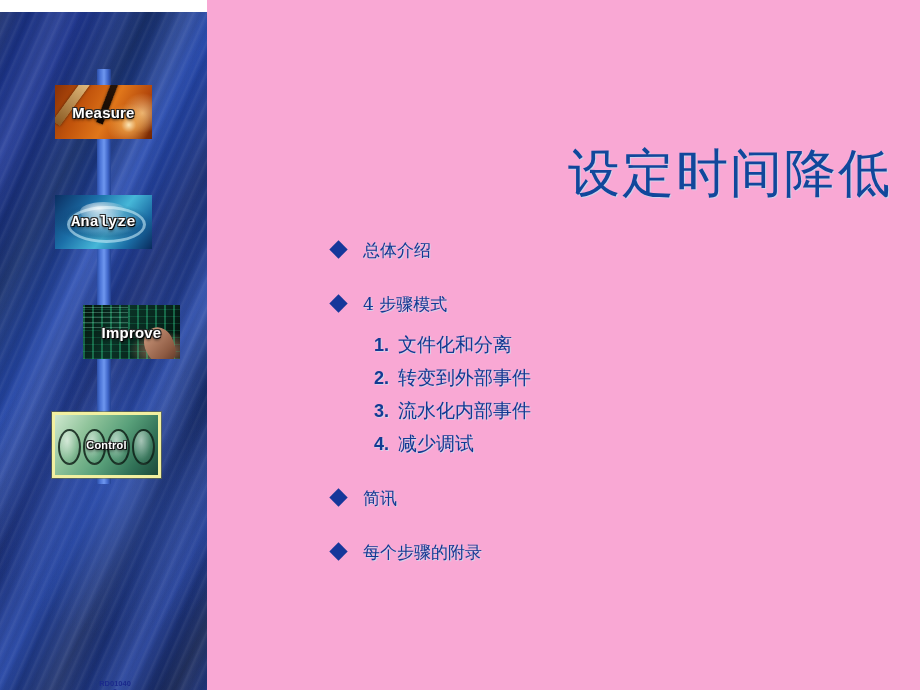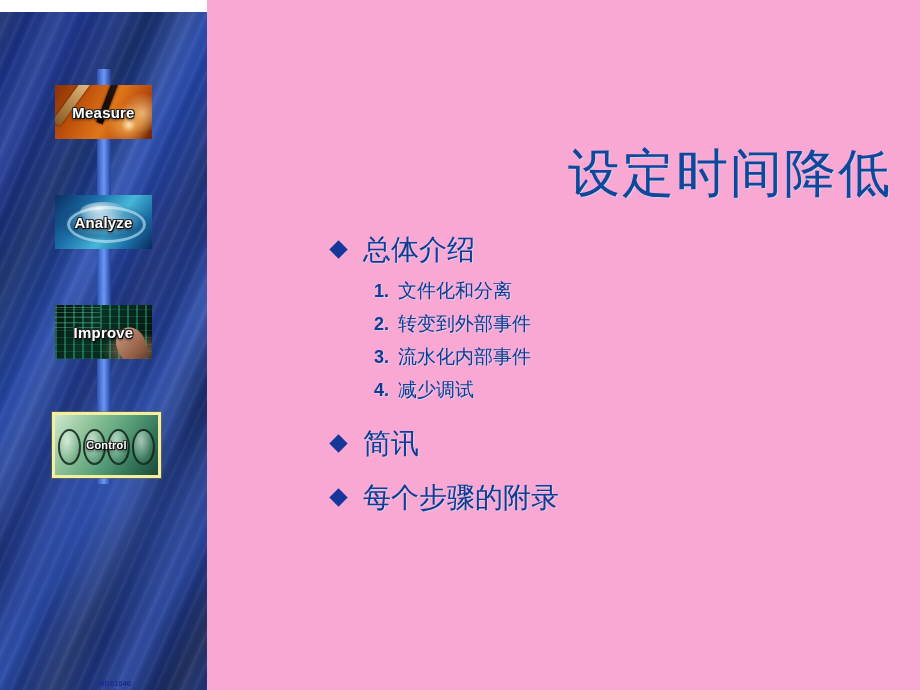--- a/index.html
+++ b/index.html
@@ -135,7 +135,7 @@
   }
 
   
-  #phase-analyze { top: 183px; }
+  #phase-analyze { top: 183px; font-family: Liberation Mono, monospace; }
   #phase-analyze .art {
     background:
       radial-gradient(ellipse 54% 40% at 50% 48%, rgba(225,248,255,0.92) 0%, rgba(120,200,235,0.55) 42%, rgba(30,120,180,0.0) 72%),

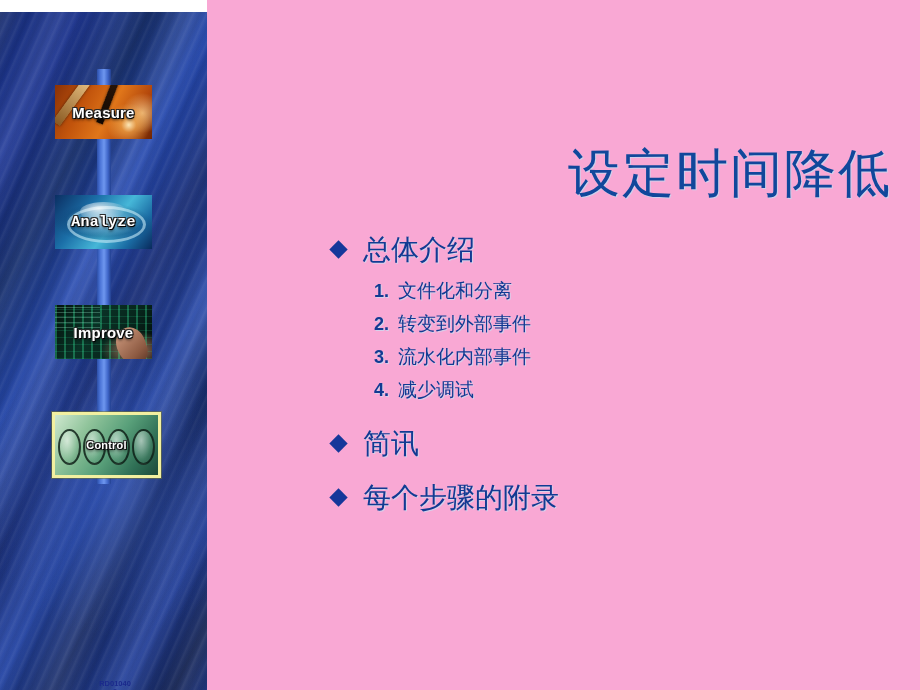--- a/index.html
+++ b/index.html
@@ -286,7 +286,7 @@
     align-items: flex-start;
     color: #123a92;
     font-family: "DejaVu Serif", "Liberation Serif", serif;
-    font-size: 28px;
+    font-size: 17px;
     line-height: 28px;
     margin-bottom: 26px;
     text-shadow: 1px 1px 0 rgba(205,218,240,0.8);

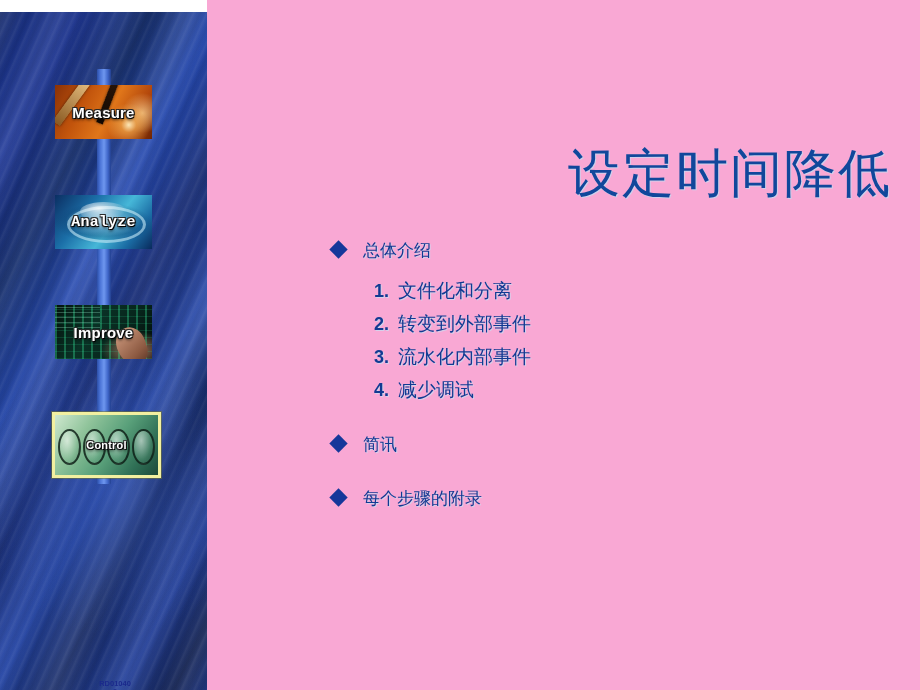--- a/index.html
+++ b/index.html
@@ -380,6 +380,10 @@
         <span class="txt">总体介绍</span>
       </div>
 
+      <div class="lvl1">
+        <span class="dia"></span>
+        <span class="txt">4 步骤模式</span>
+      </div>
 
       <ol class="sublist">
         <li>

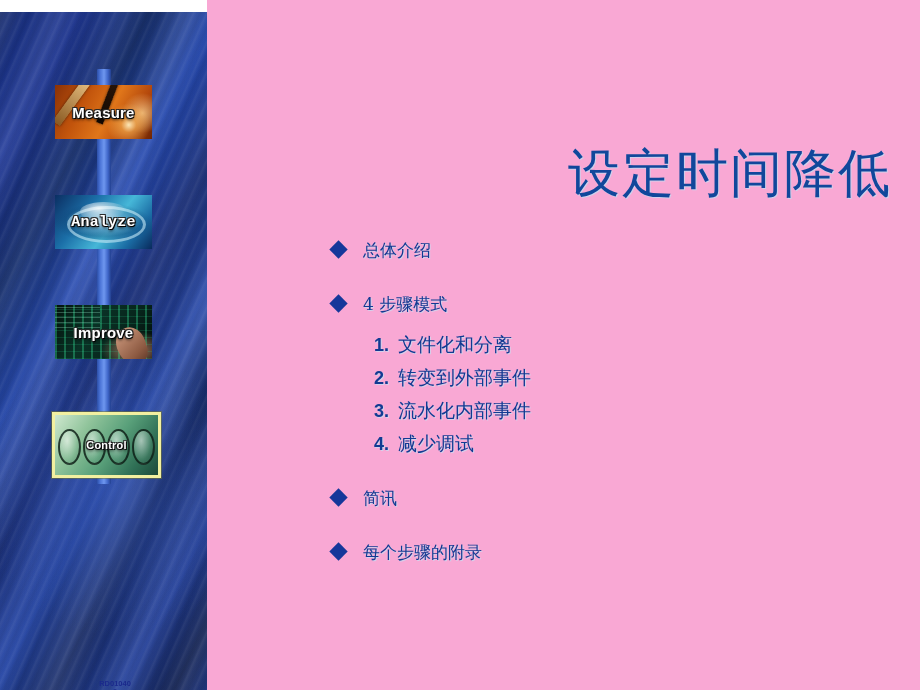--- a/index.html
+++ b/index.html
@@ -160,7 +160,7 @@
   }
 
   
-  #phase-improve { top: 293px; }
+  #phase-improve { top: 293px; margin-left: 28px; }
   #phase-improve .art {
     background:
       repeating-linear-gradient(90deg,

